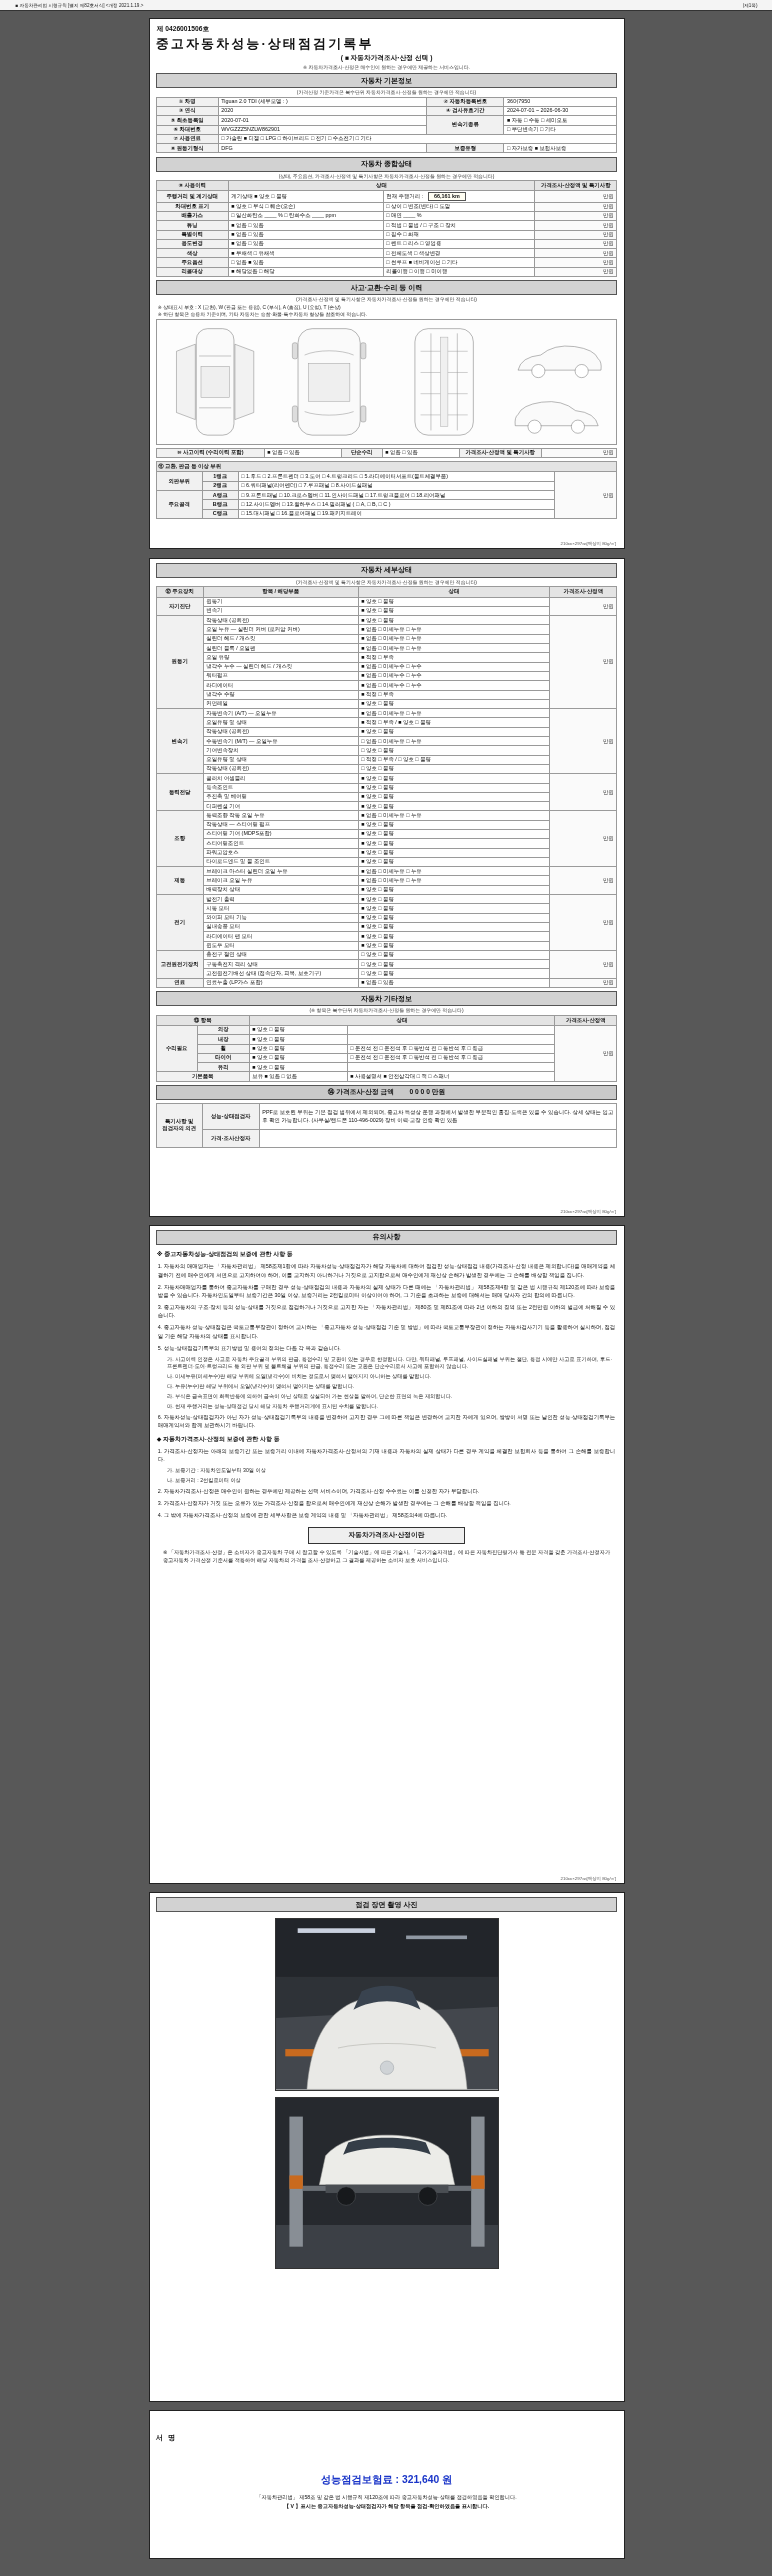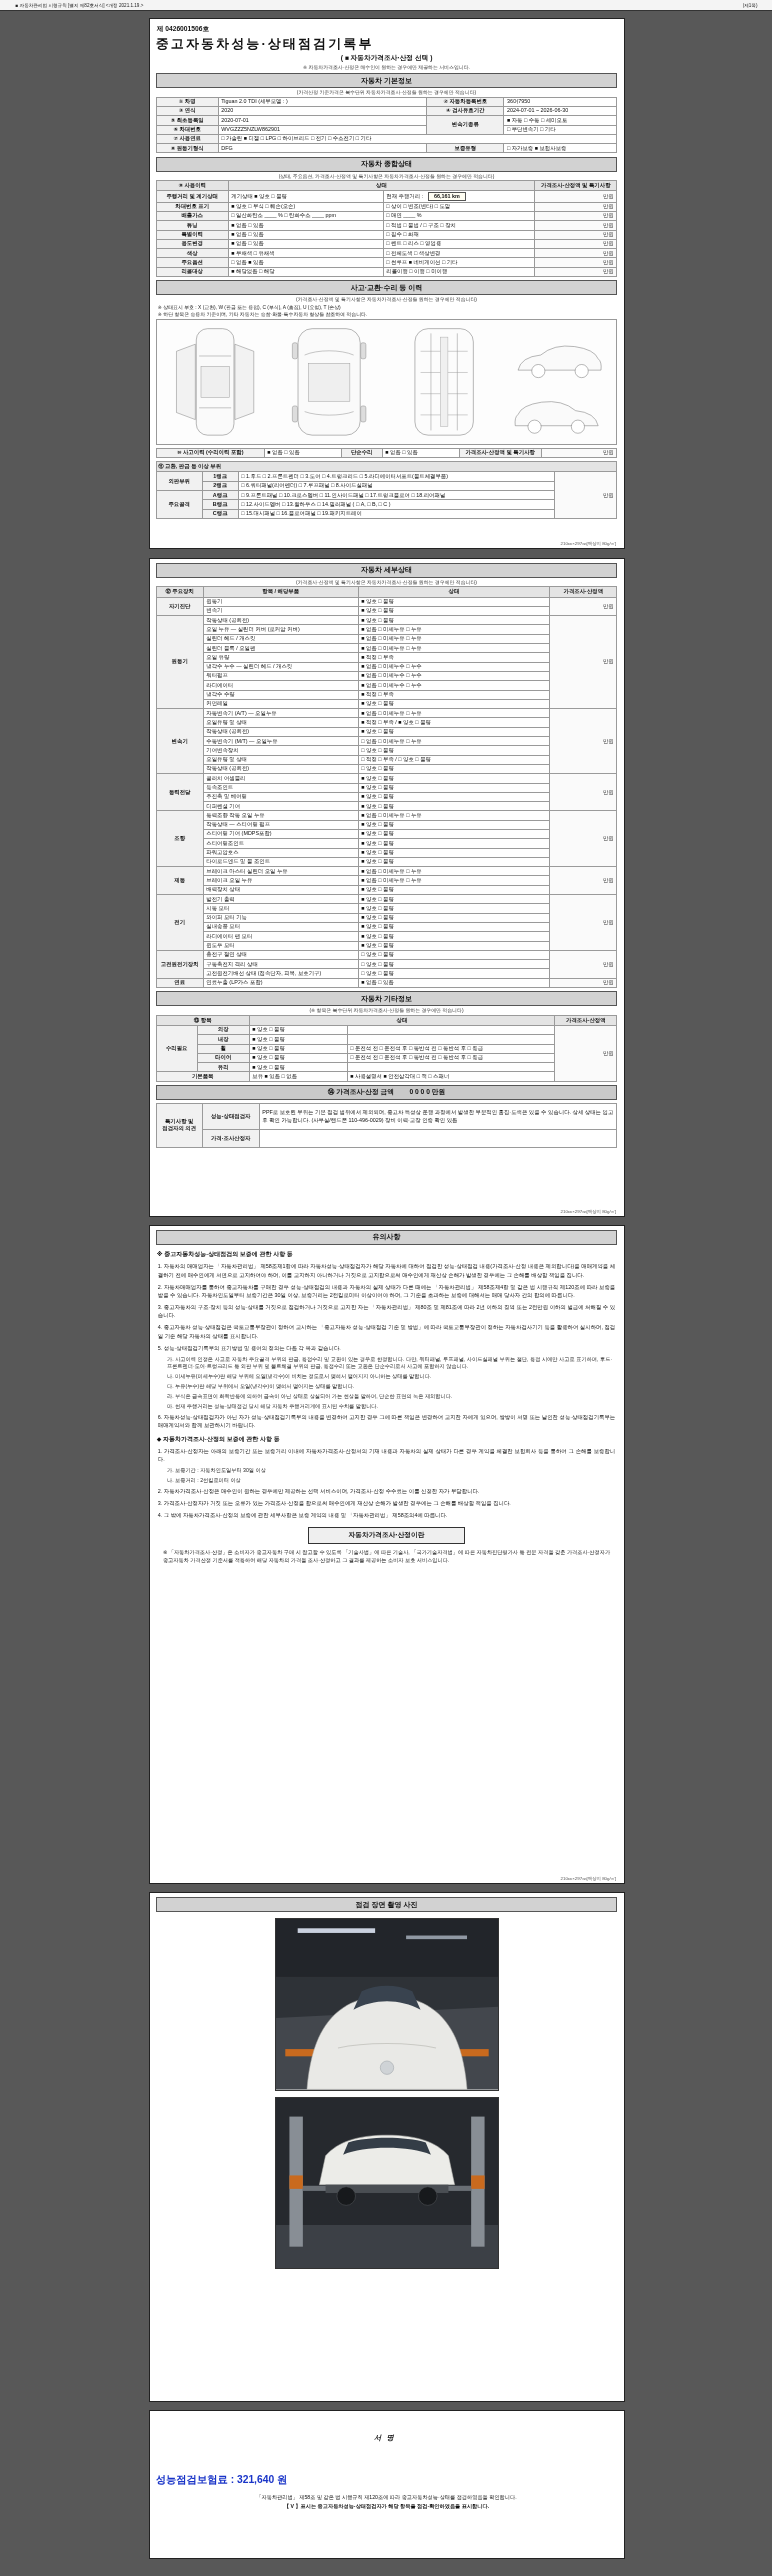--- a/index.html
+++ b/index.html
@@ -36,7 +36,7 @@
   
   .photo{width:222px;margin:6.2px auto 0 auto;border:0.5px solid #333;display:block;}
   
-  .signlabel{text-align:center;font-size:7.2px;font-weight:bold;margin-top:17.5px;letter-spacing:5.2px;font-style:italic;}
+  .signlabel{text-align:left;font-size:7.2px;font-weight:bold;margin-top:17.5px;letter-spacing:5.2px;}
   .fee{text-align:left;font-size:10.3px;font-weight:bold;color:#1a35c8;margin-top:30px;}
   .footline{text-align:center;font-size:5.2px;margin-top:7.2px;color:#111;}
   .footline2{text-align:center;font-size:5.2px;margin-top:2.1px;font-weight:bold;color:#111;}

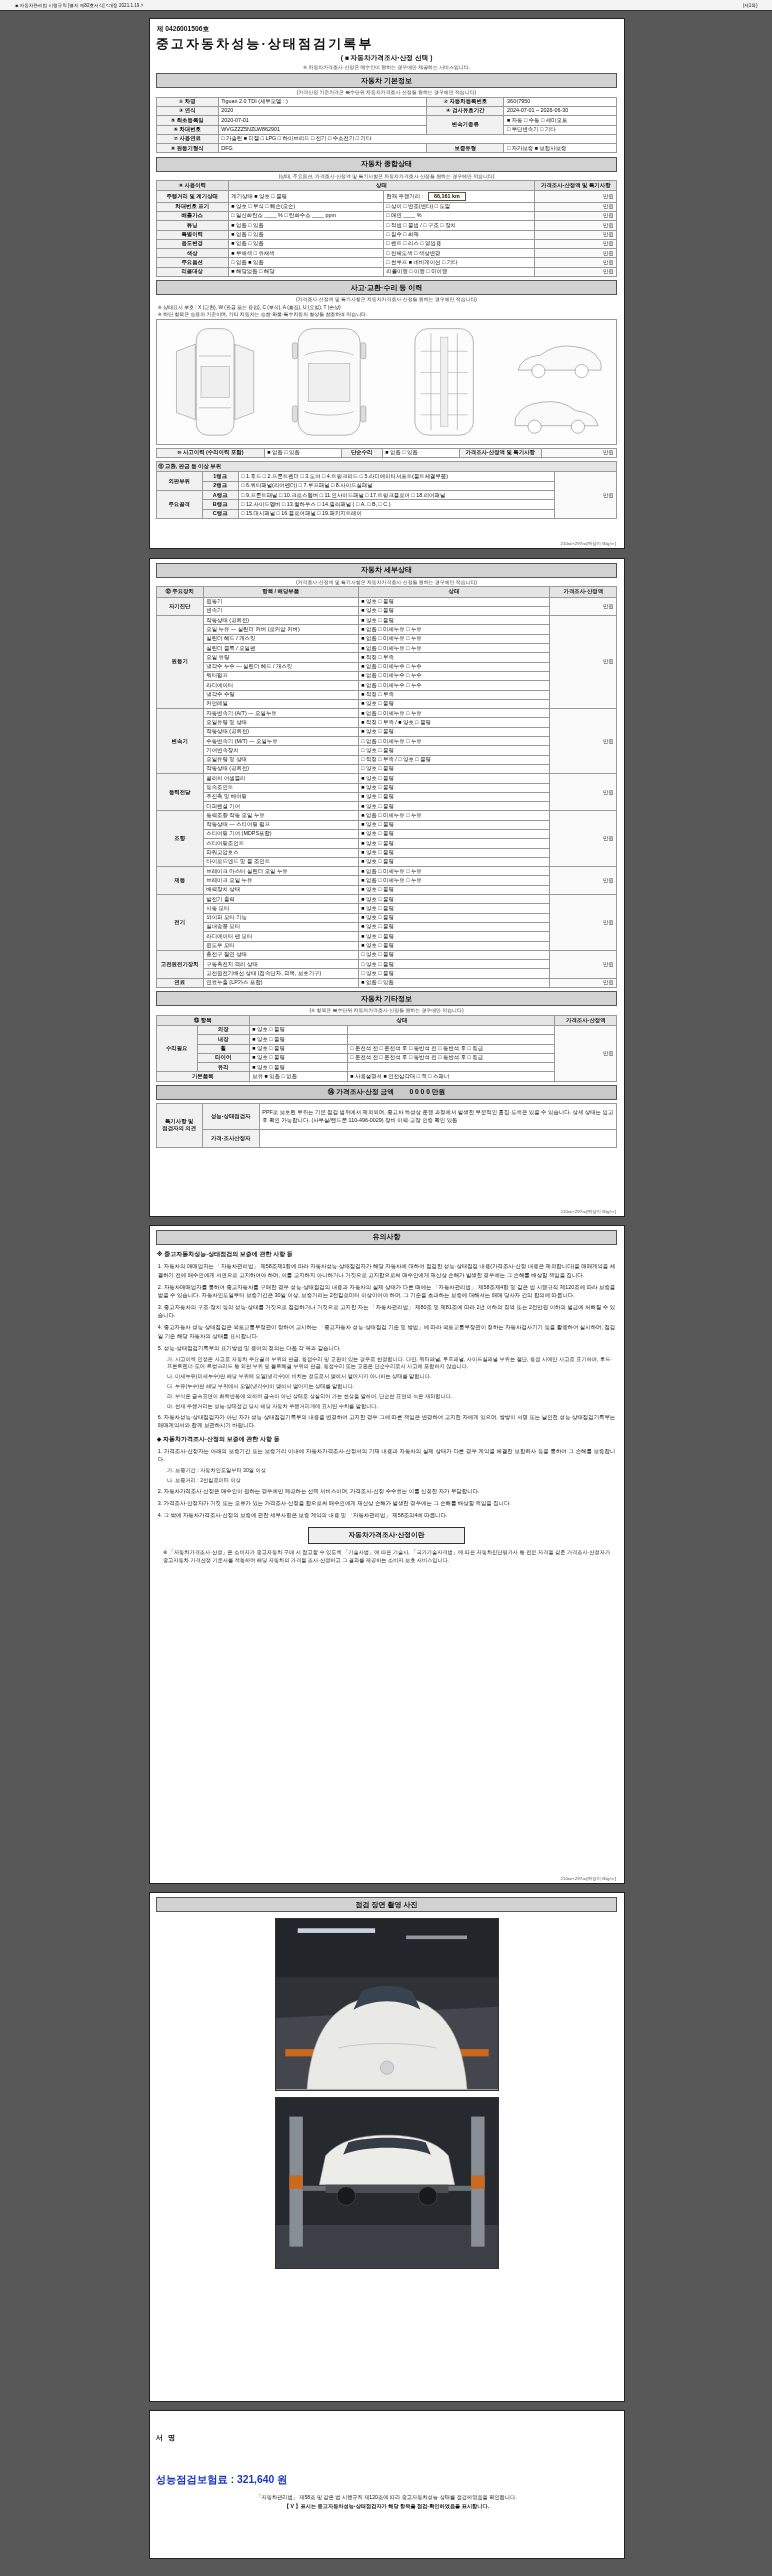--- a/index.html
+++ b/index.html
@@ -37,7 +37,7 @@
   .photo{width:222px;margin:6.2px auto 0 auto;border:0.5px solid #333;display:block;}
   
   .signlabel{text-align:left;font-size:7.2px;font-weight:bold;margin-top:17.5px;letter-spacing:5.2px;}
-  .fee{text-align:left;font-size:10.3px;font-weight:bold;color:#1a35c8;margin-top:30px;}
+  .fee{text-align:center;font-size:10.3px;font-weight:bold;color:#1a35c8;margin-top:30px;}
   .footline{text-align:center;font-size:5.2px;margin-top:7.2px;color:#111;}
   .footline2{text-align:center;font-size:5.2px;margin-top:2.1px;font-weight:bold;color:#111;}
 </style>

